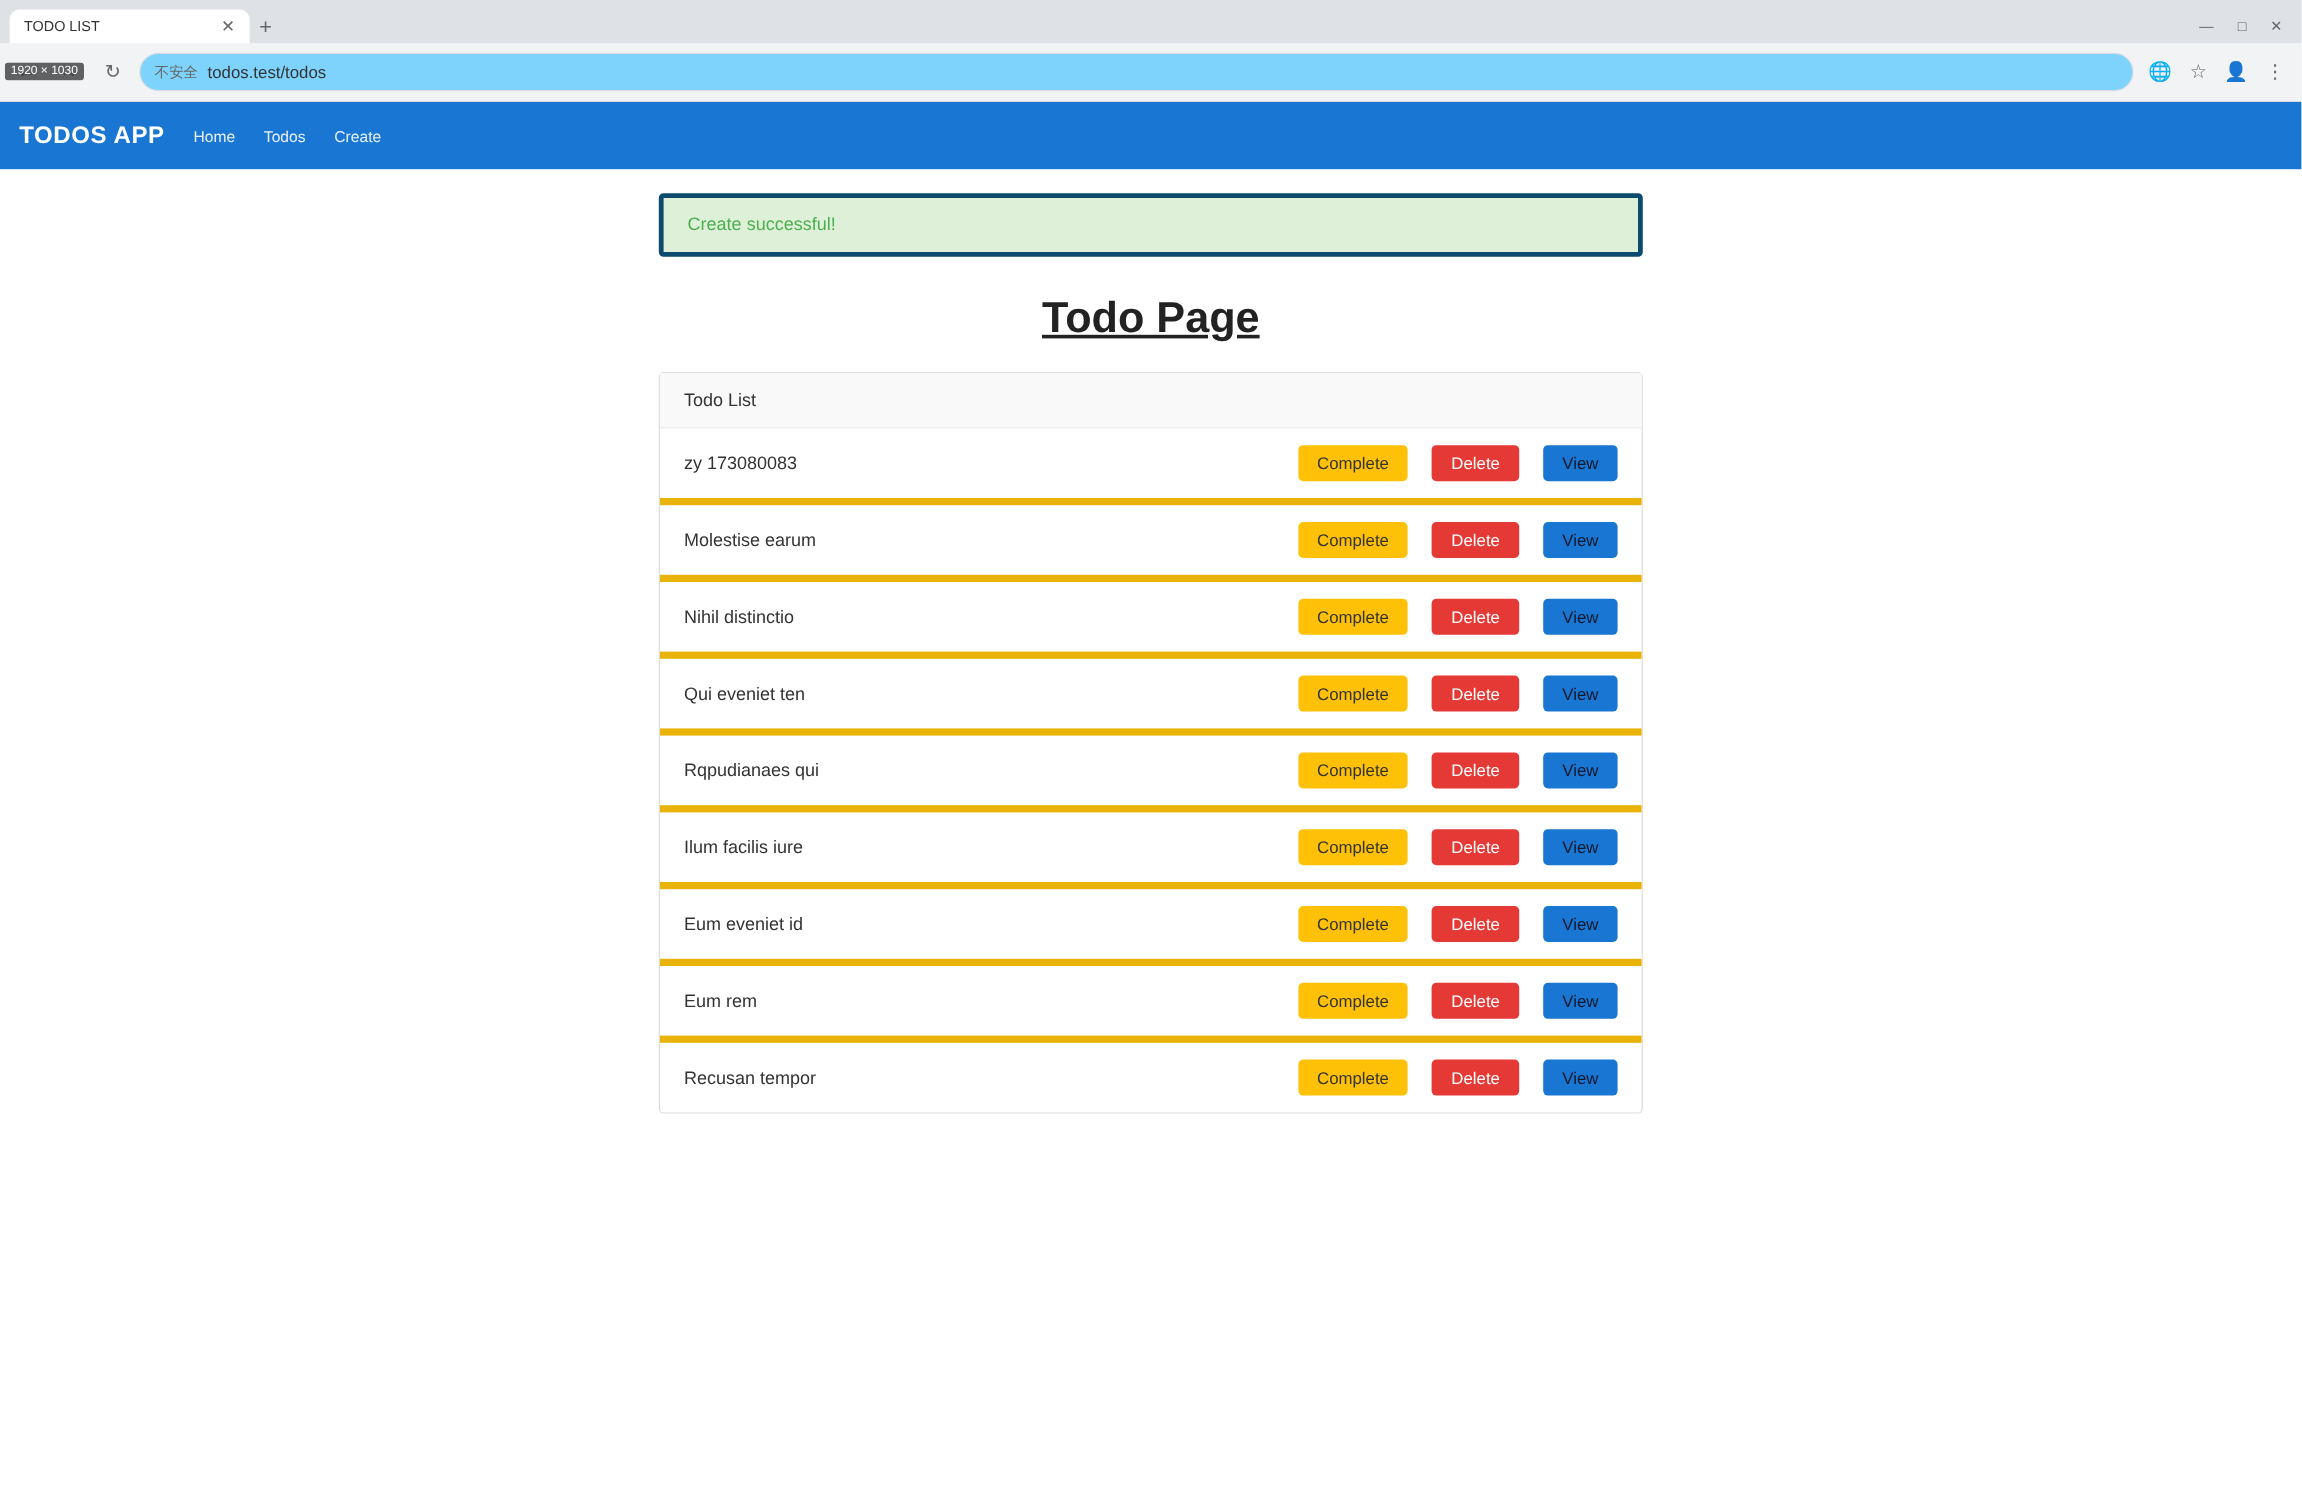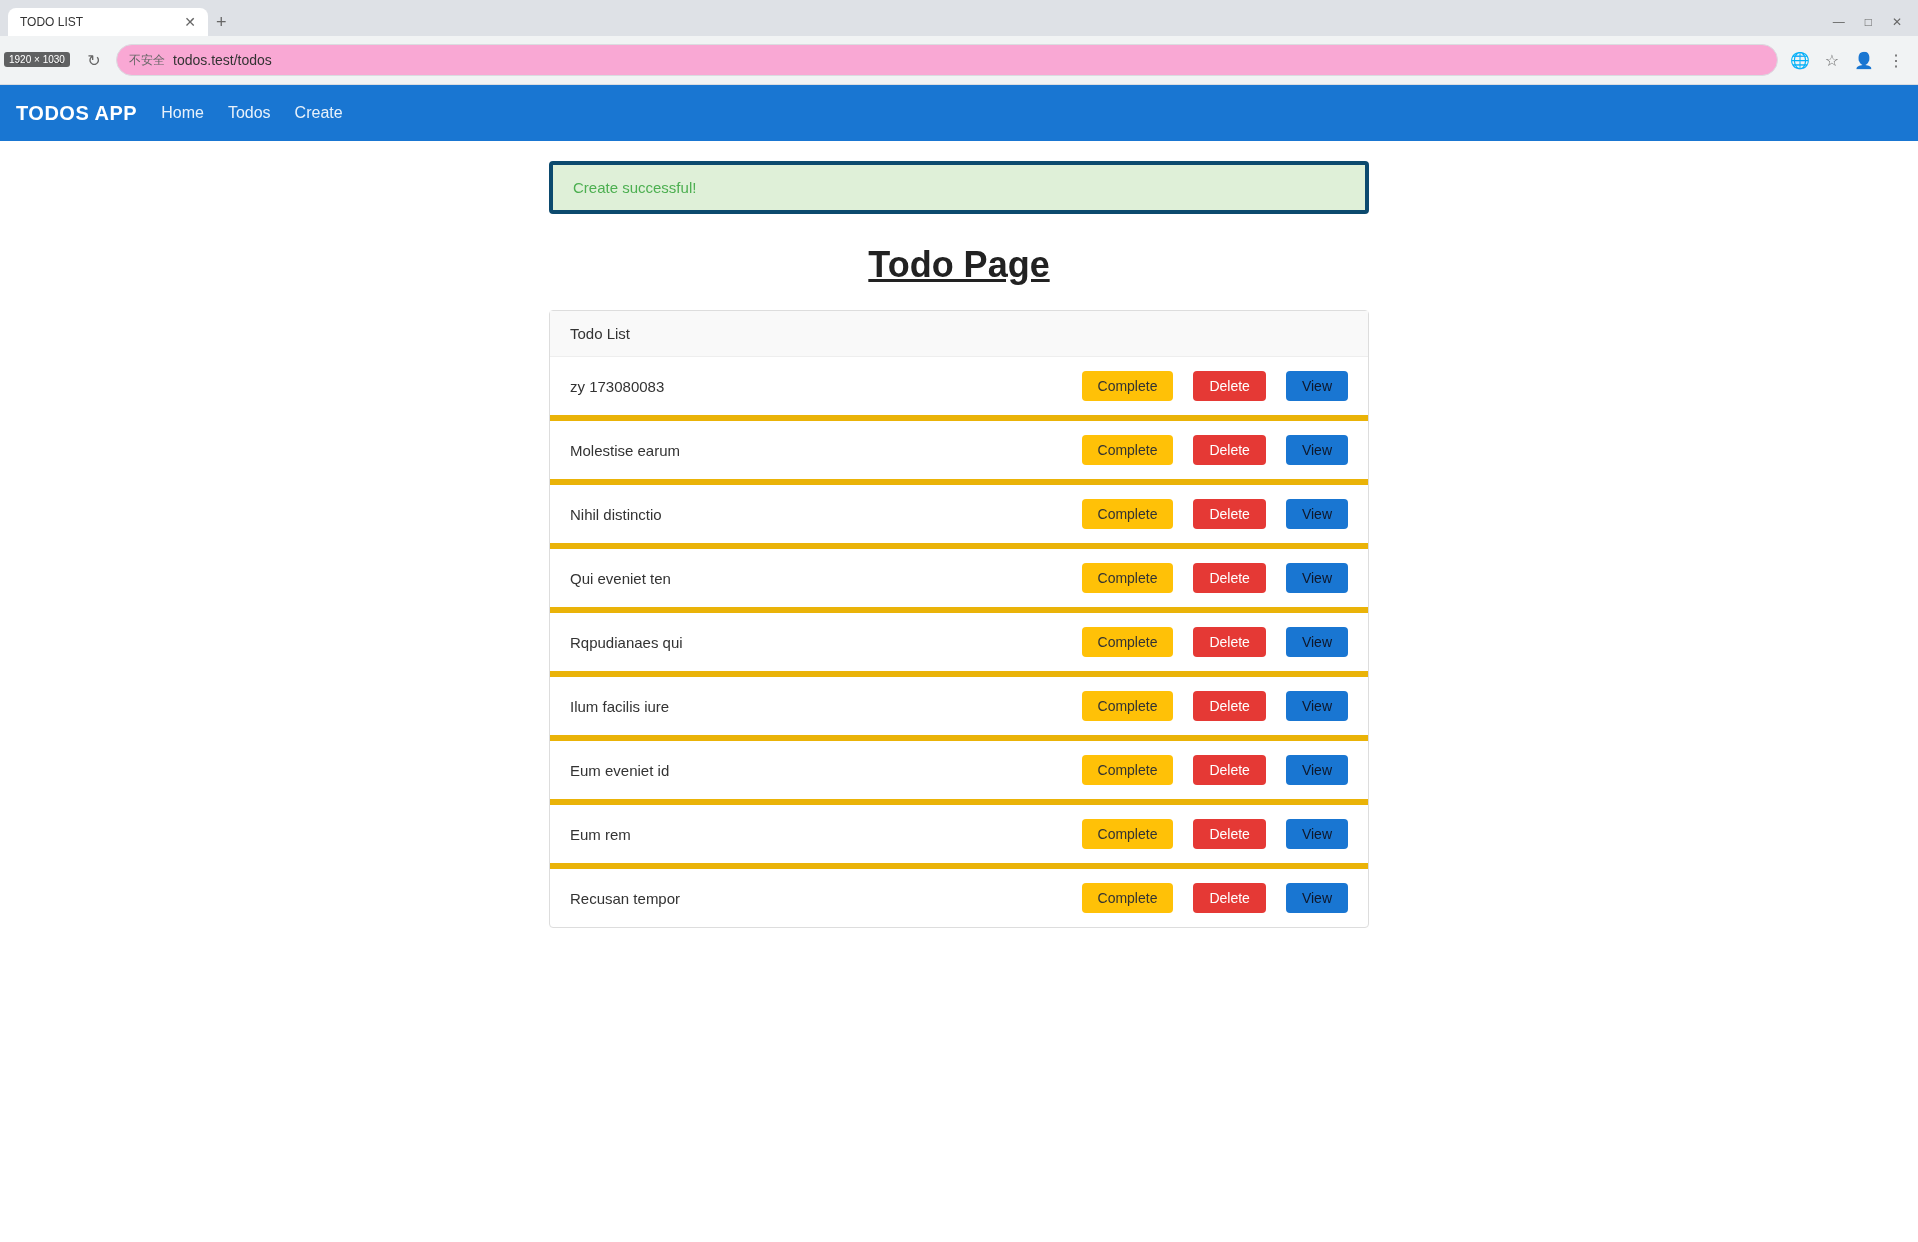--- a/index.html
+++ b/index.html
@@ -89,7 +89,7 @@
       flex: 1;
       display: flex;
       align-items: center;
-      background: #f9a8d4;
+      background: #7dd3fc;
       border: 1px solid #dadce0;
       border-radius: 20px;
       padding: 4px 12px;

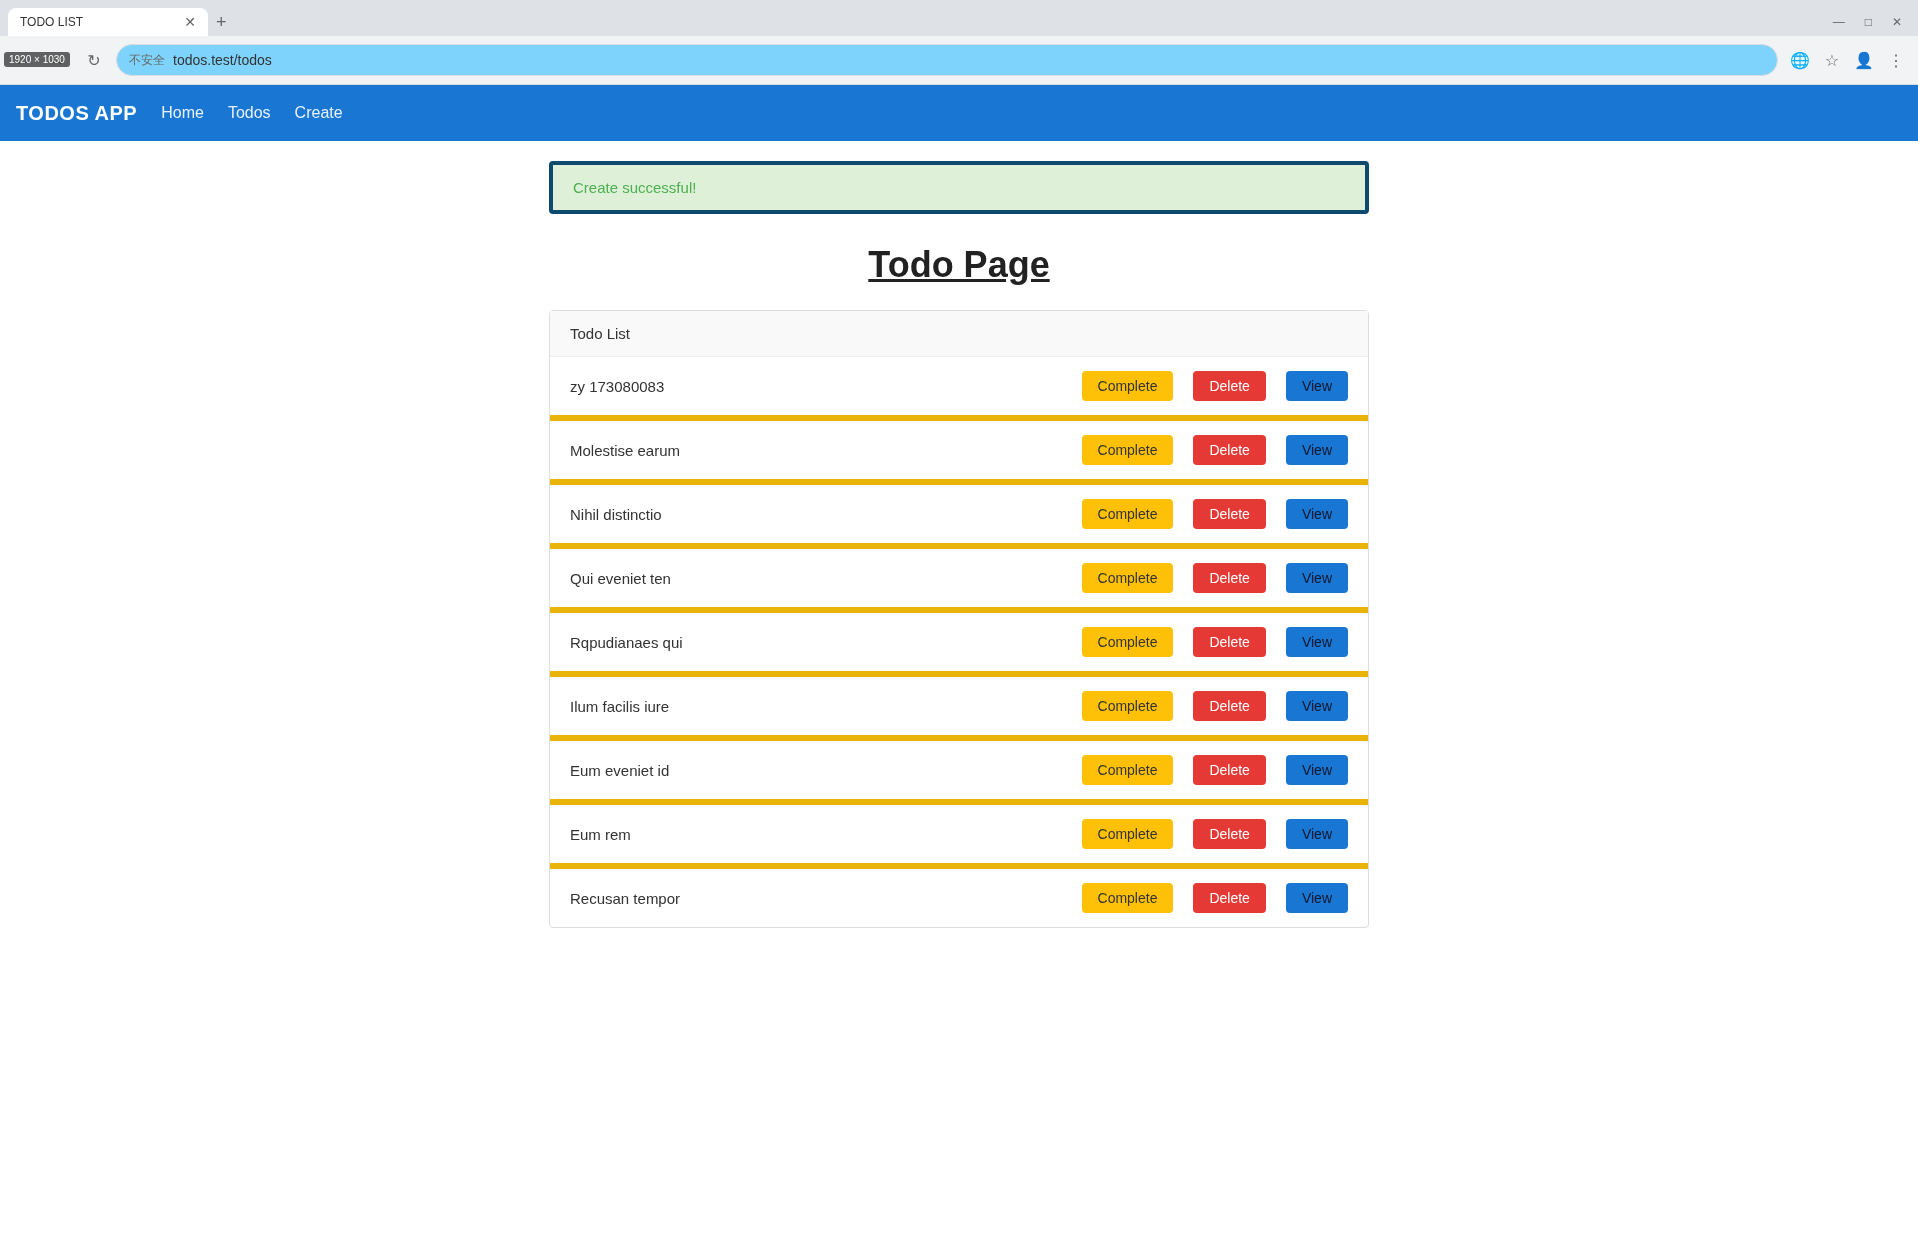--- a/index.html
+++ b/index.html
@@ -165,7 +165,7 @@
     .app-nav-link {
       color: #fff;
       text-decoration: none;
-      font-size: 16px;
+      font-size: 13px;
       opacity: 0.9;
       cursor: pointer;
     }

